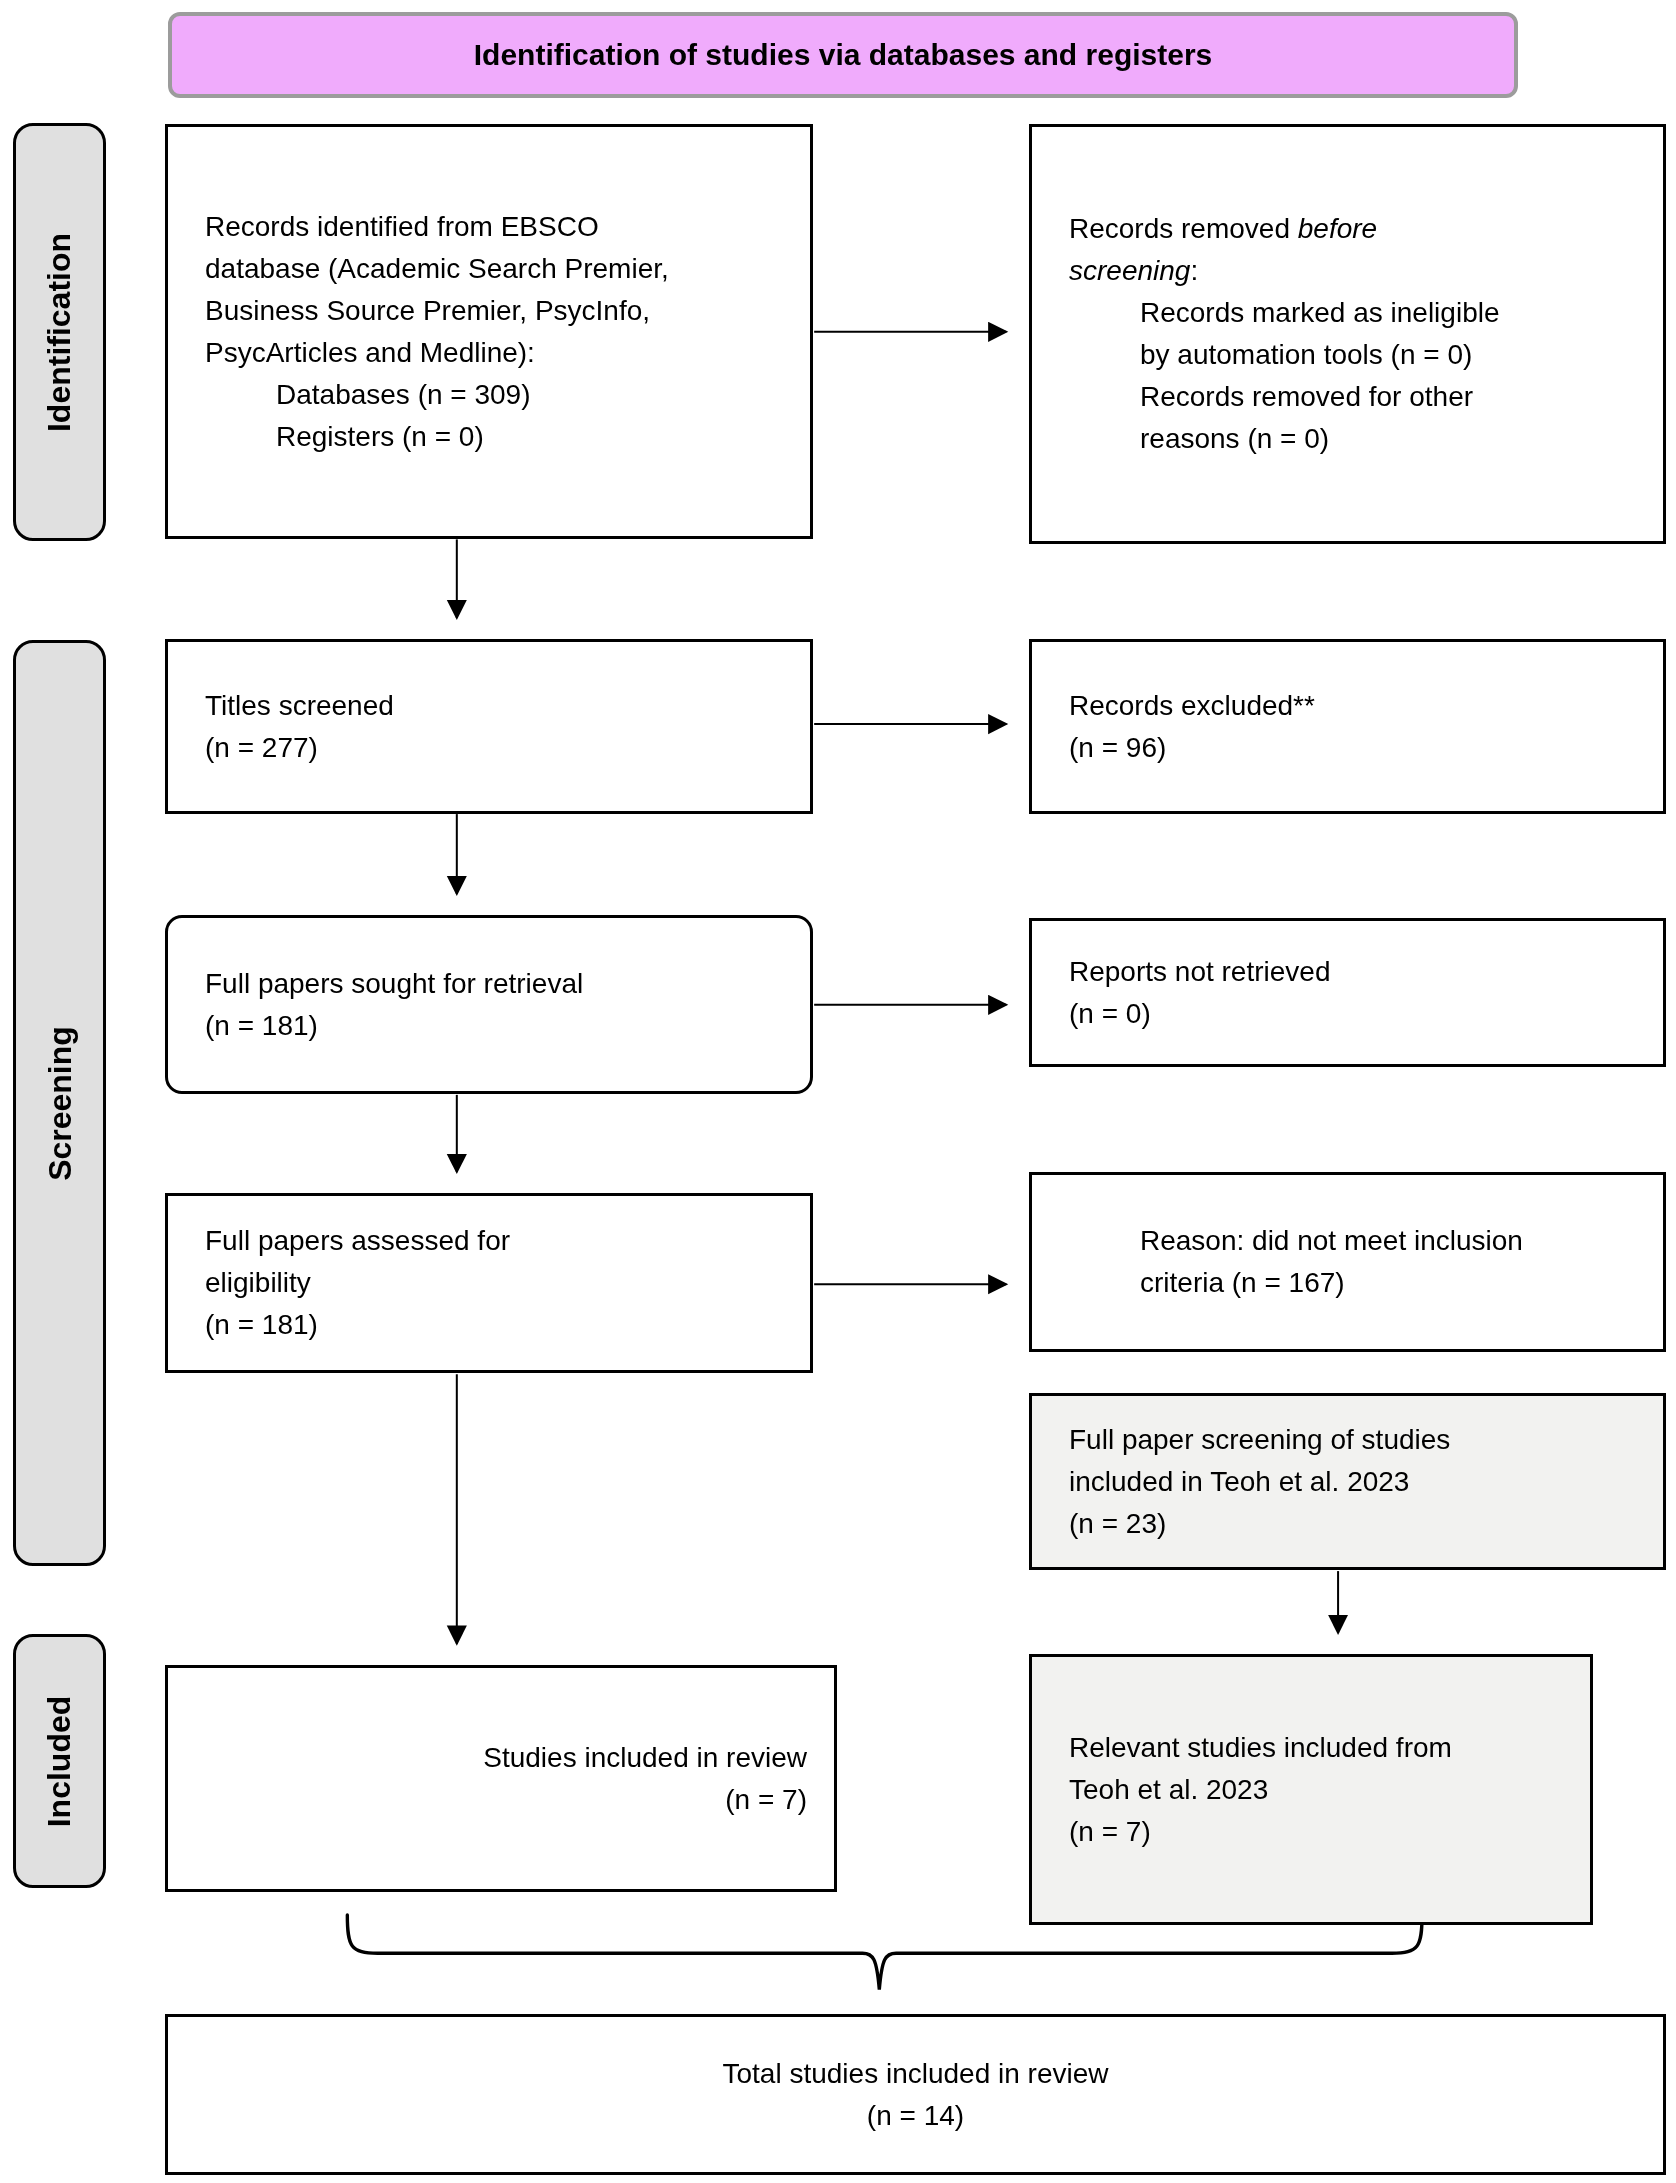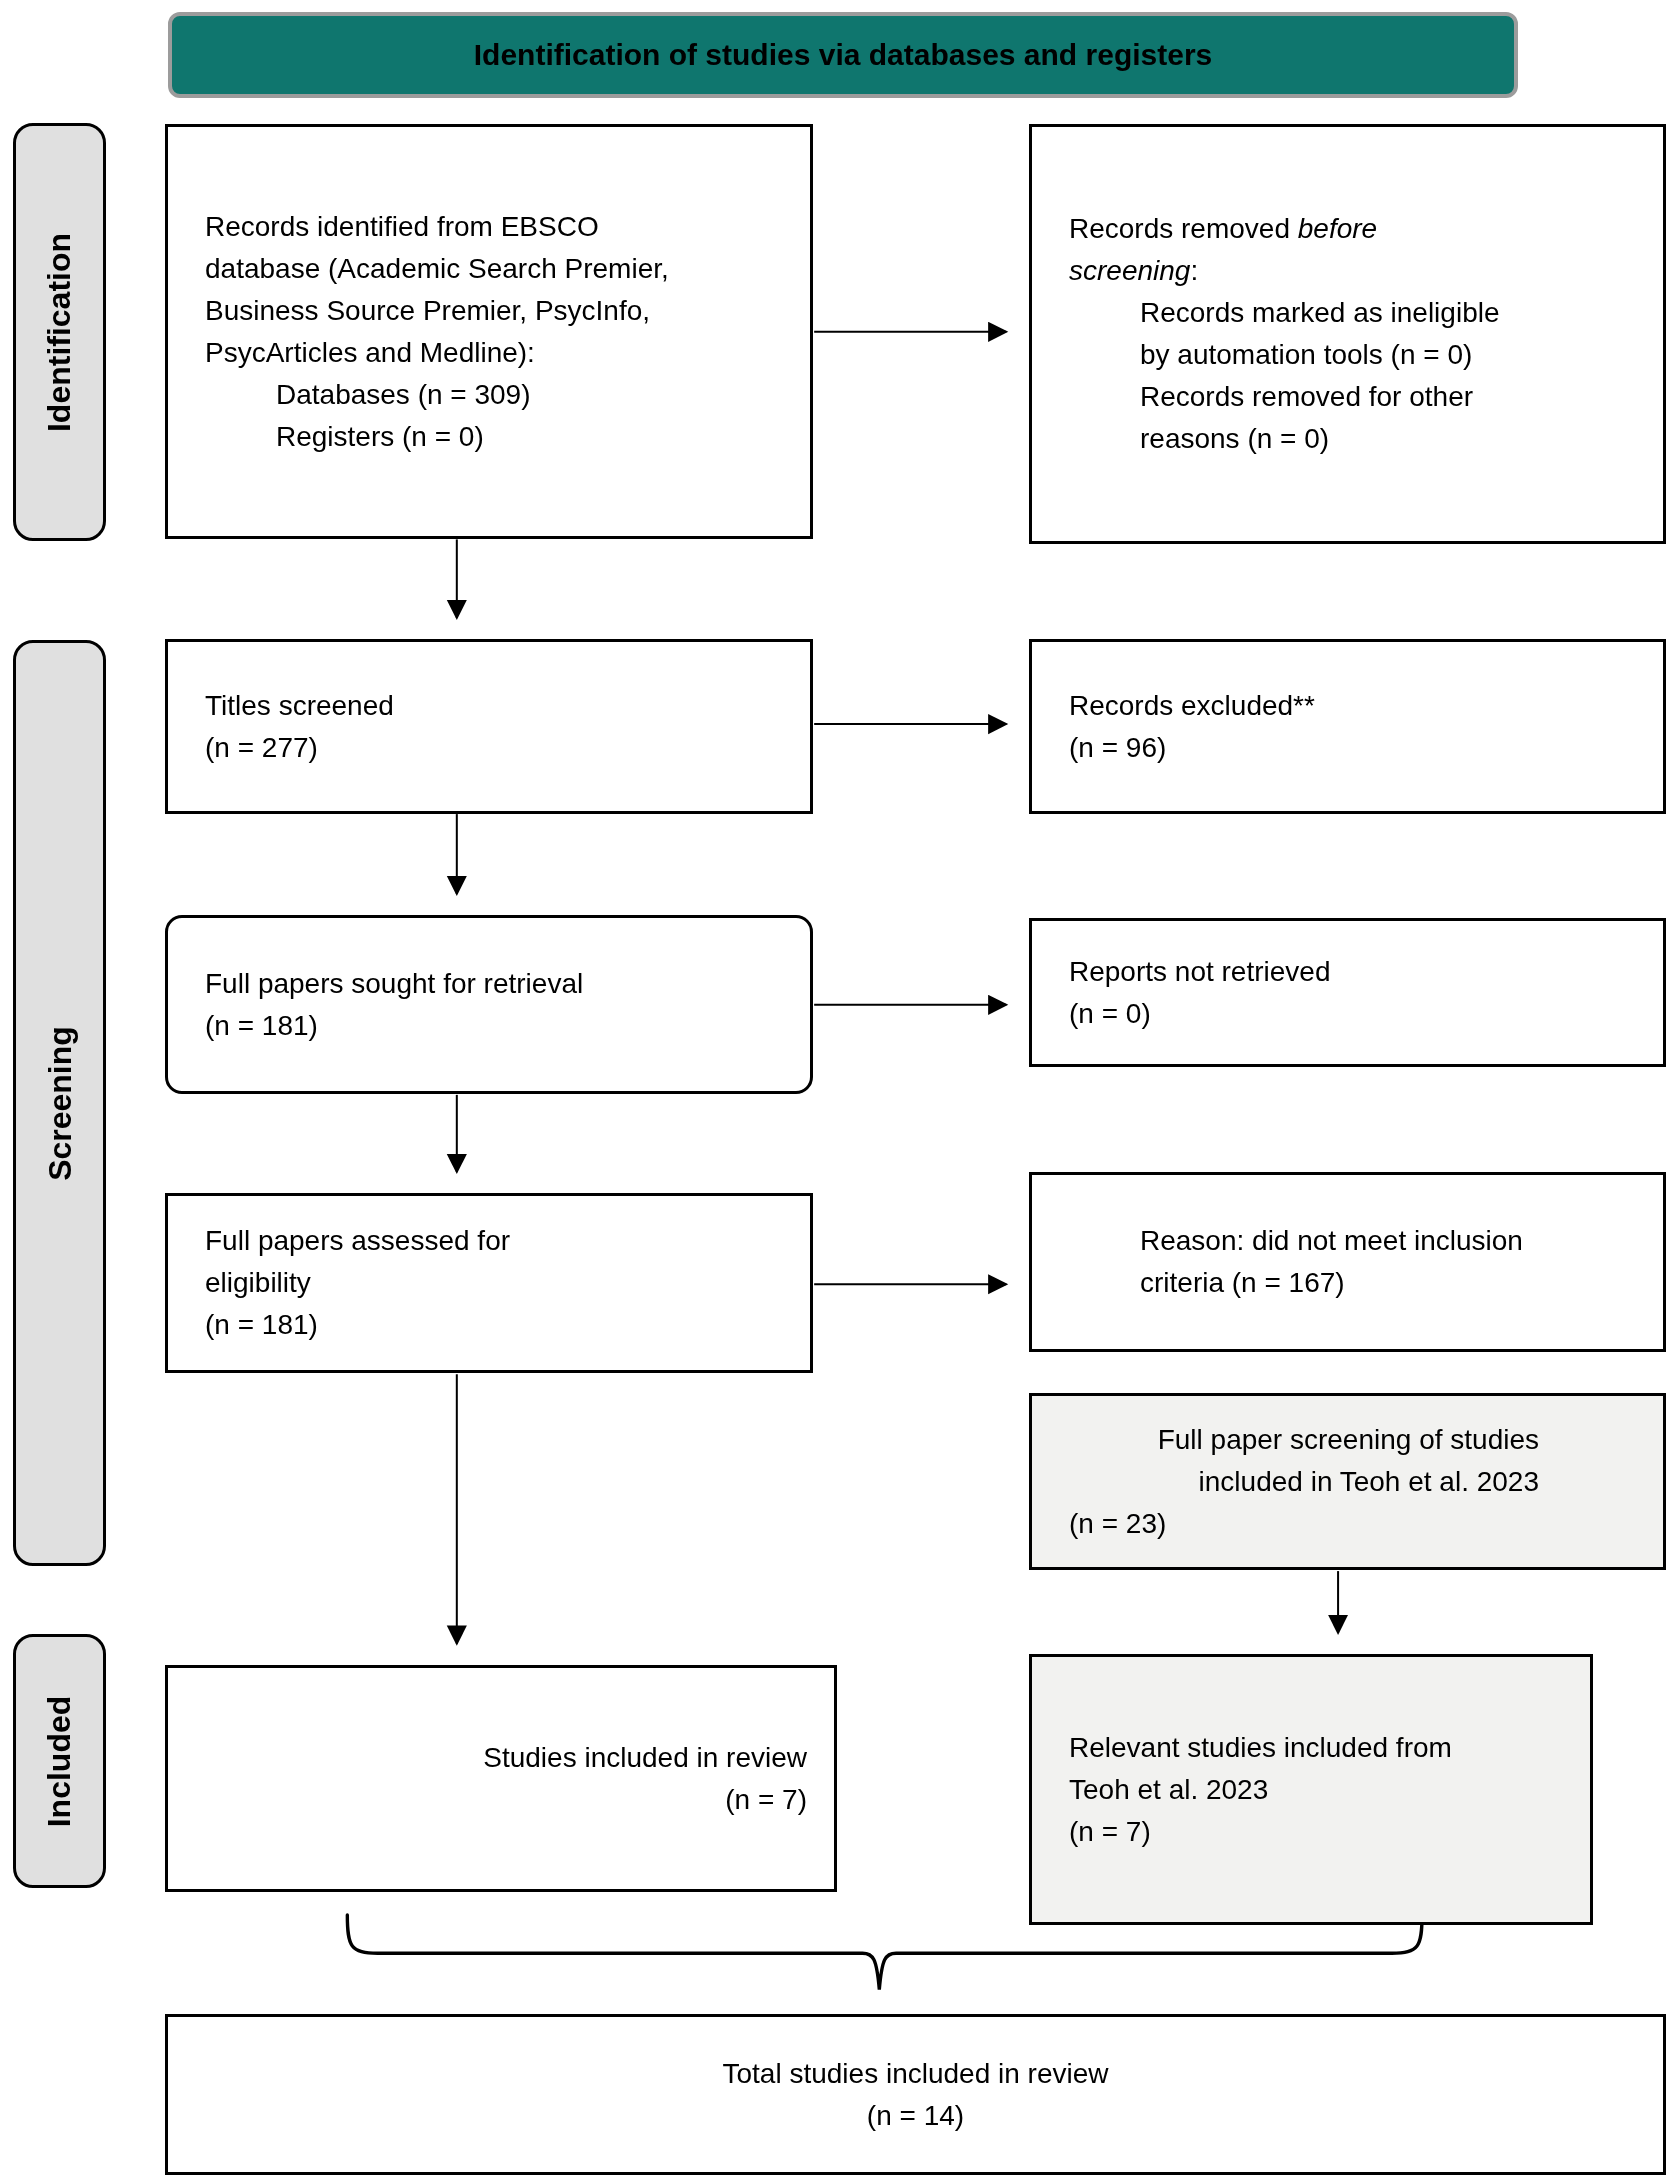--- a/index.html
+++ b/index.html
@@ -16,7 +16,7 @@
   .banner {
     position: absolute;
     left: 168px; top: 12px; width: 1350px; height: 86px;
-    background: #0f766e;
+    background: #f0abfc;
     border: 4px solid #9c9c9c;
     border-radius: 12px;
     box-sizing: border-box;

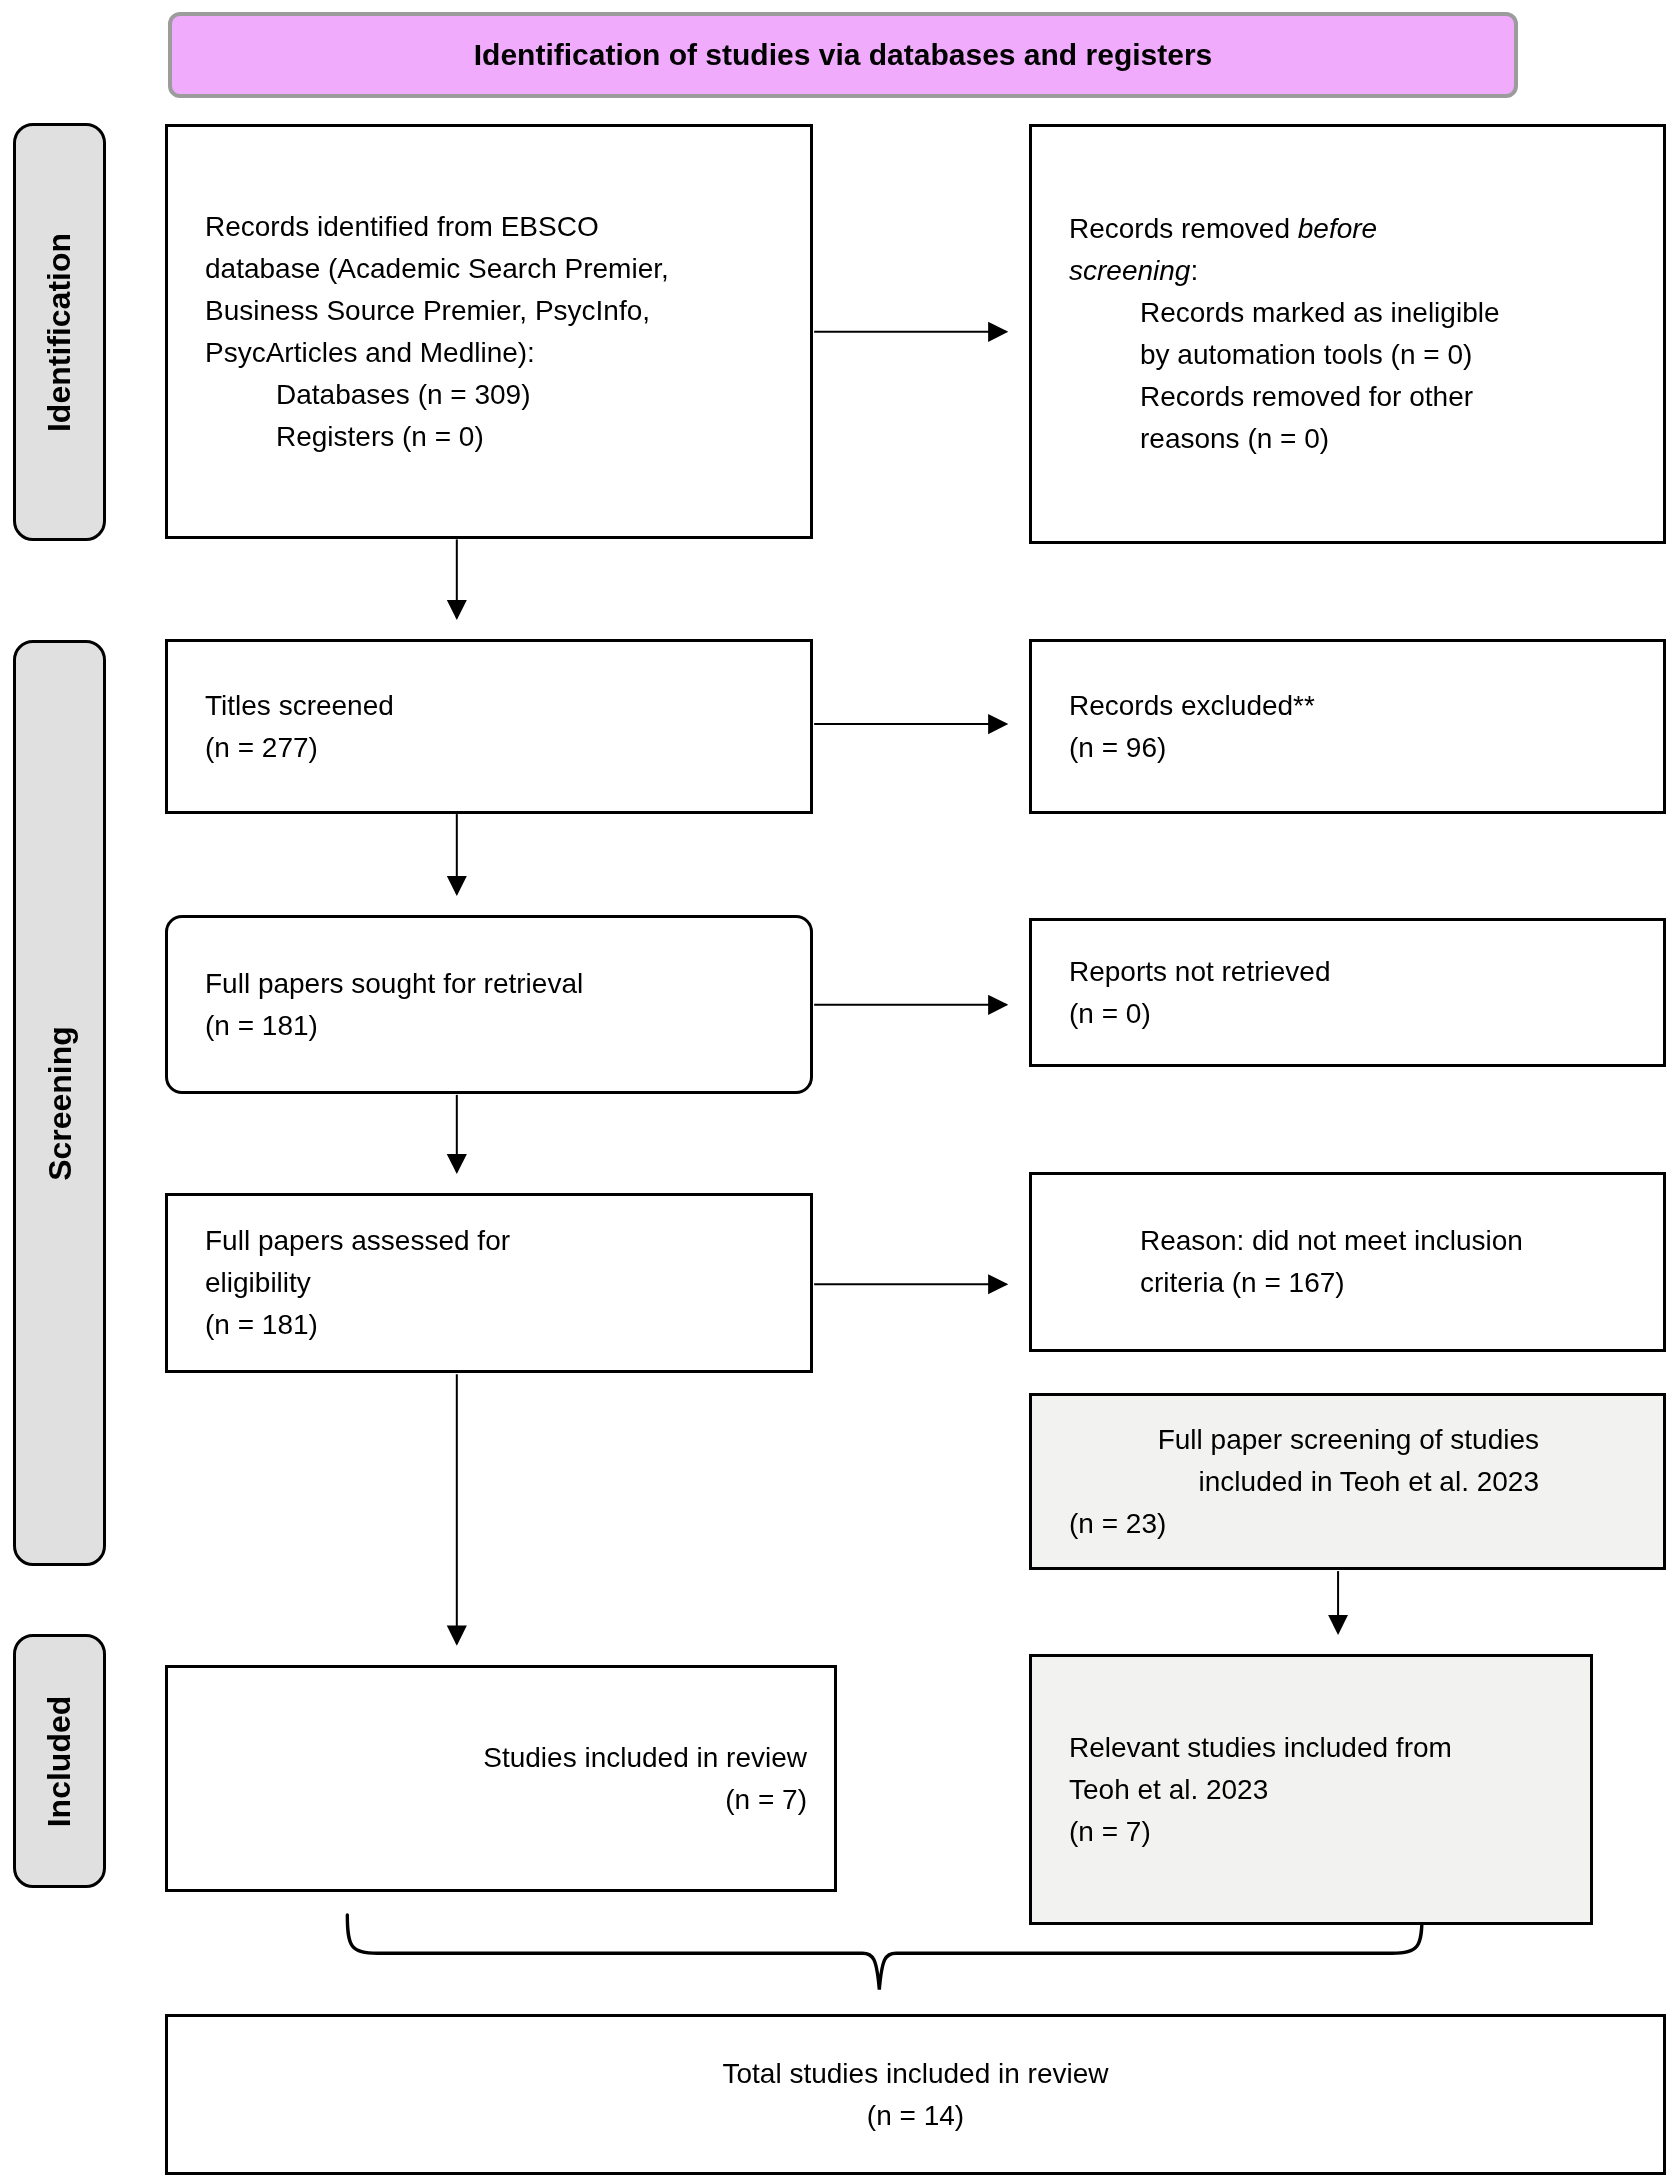--- a/index.html
+++ b/index.html
@@ -83,7 +83,7 @@
   .w-r1i3  { max-width: 390px; }
   .w-l4    { max-width: 376px; }
   .w-r4i   { max-width: 383px; }
-  .w-r5    { max-width: 470px; text-align: right; }
+  .w-r5    { max-width: 470px; }
   .w-r6    { max-width: 443px; }
 
   

